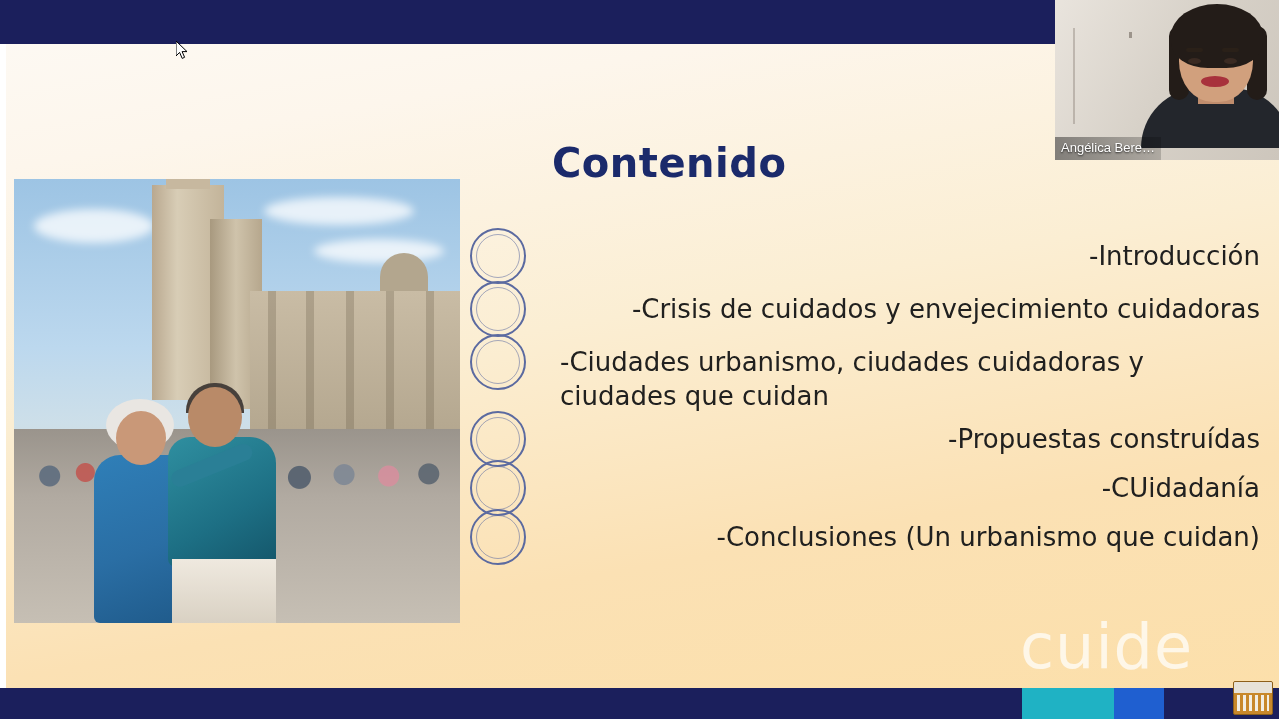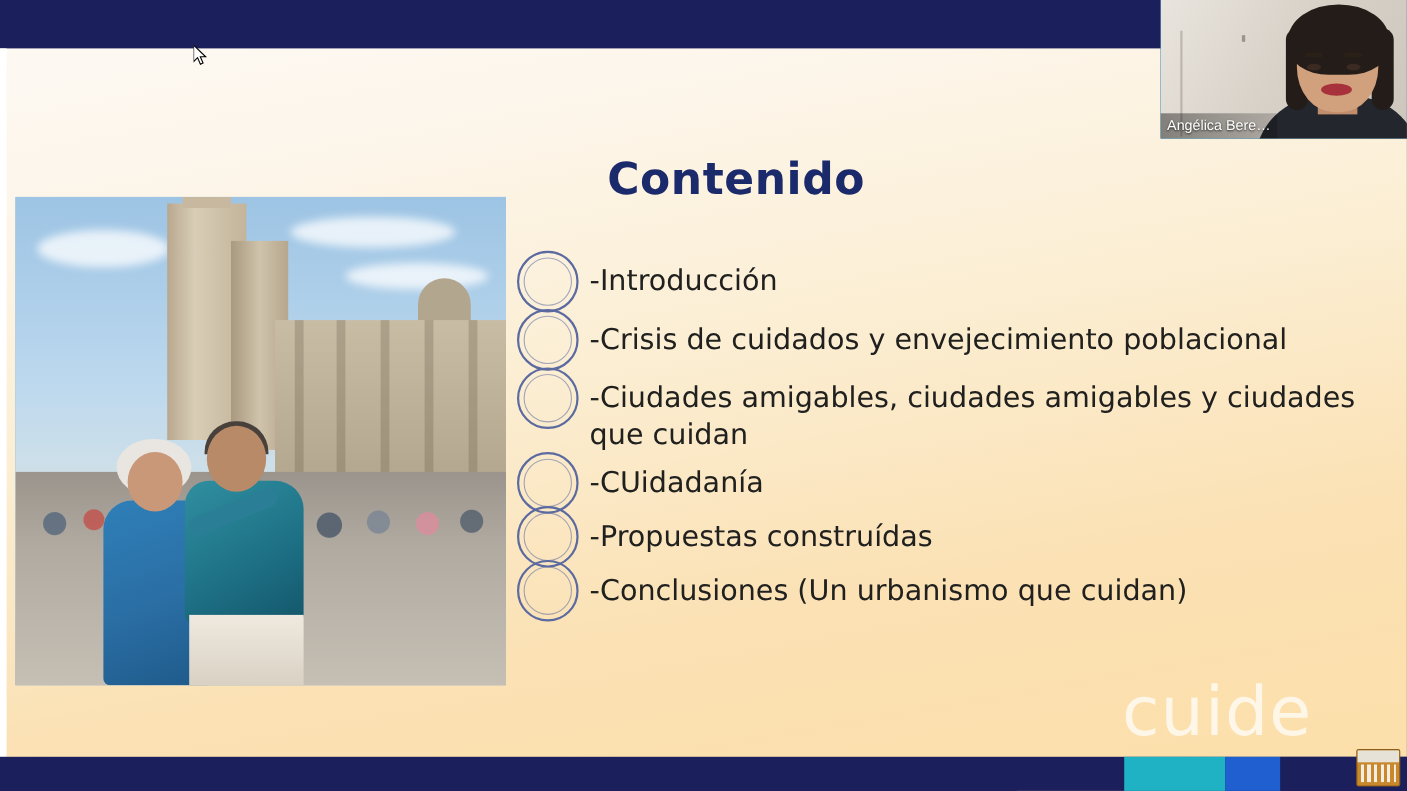--- a/index.html
+++ b/index.html
@@ -350,9 +350,9 @@
     left: 1055px;
     top: 0;
     width: 224px;
-    height: 126px;
+    height: 160px;
     overflow: hidden;
-    background: #0369a1;
+    background: #be185d;
   }
   .vt-bg {
     position: absolute;

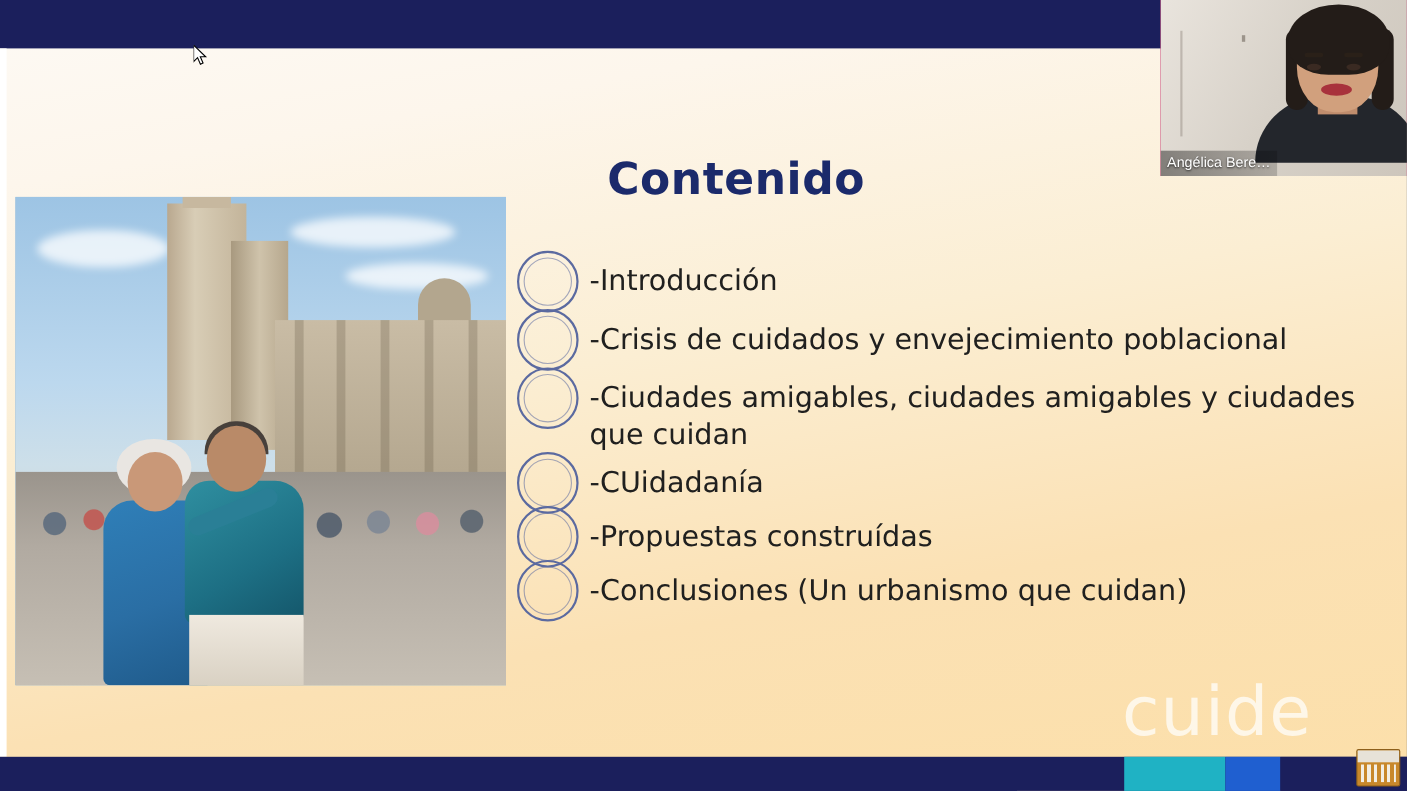--- a/index.html
+++ b/index.html
@@ -277,6 +277,7 @@
     display: flex;
     align-items: flex-start;
     margin-bottom: 7px;
+    justify-content: space-between;
   }
   .bullet-ring {
     flex: 0 0 auto;

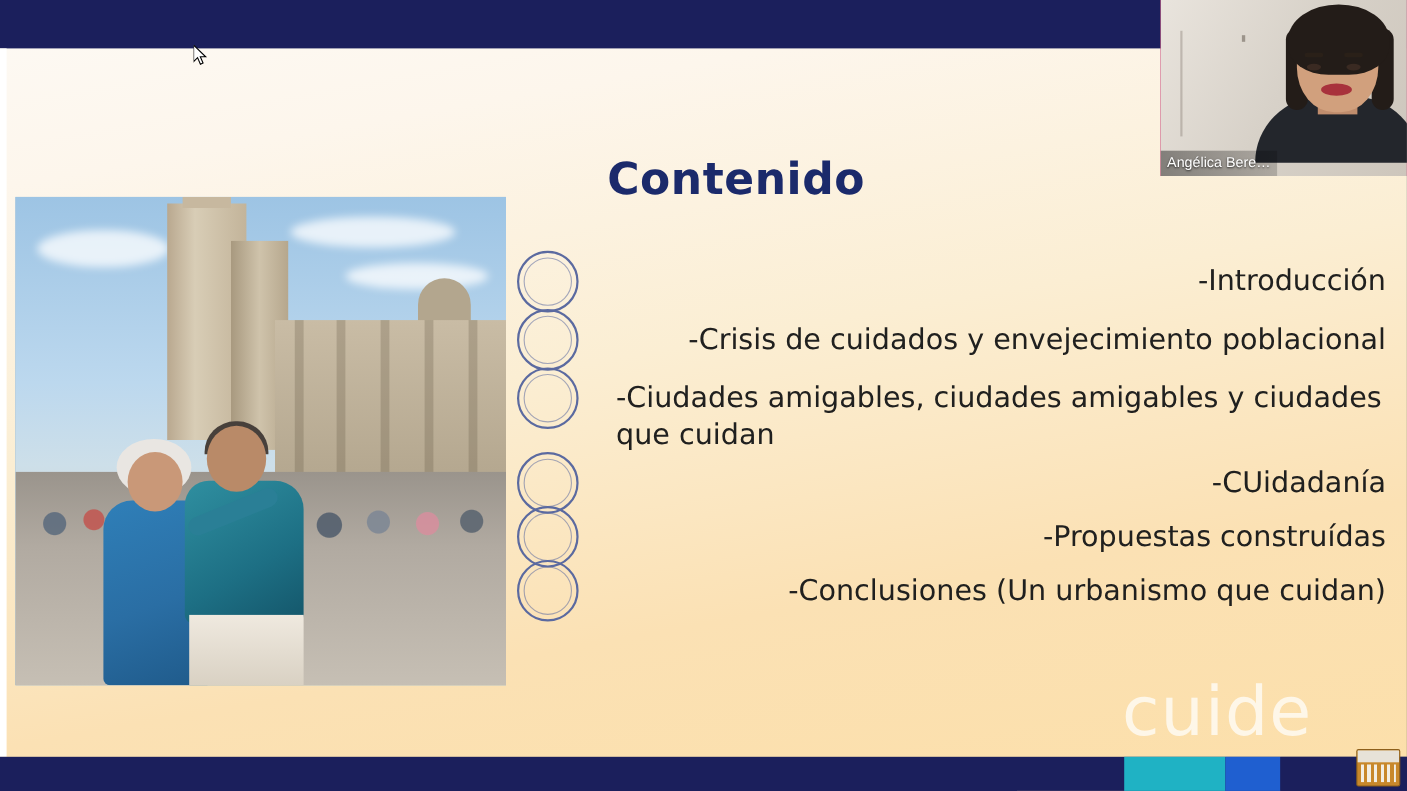--- a/index.html
+++ b/index.html
@@ -530,7 +530,7 @@
 
       <div class="bullet-row">
         <span class="bullet-ring"></span>
-        <span class="bullet-text">-Crisis de cuidados y envejecimiento poblacional</span>
+        <span class="bullet-text">-Crisis de cuidados y envejecimiento cuidadoras</span>
       </div>
 
       <div class="bullet-row">

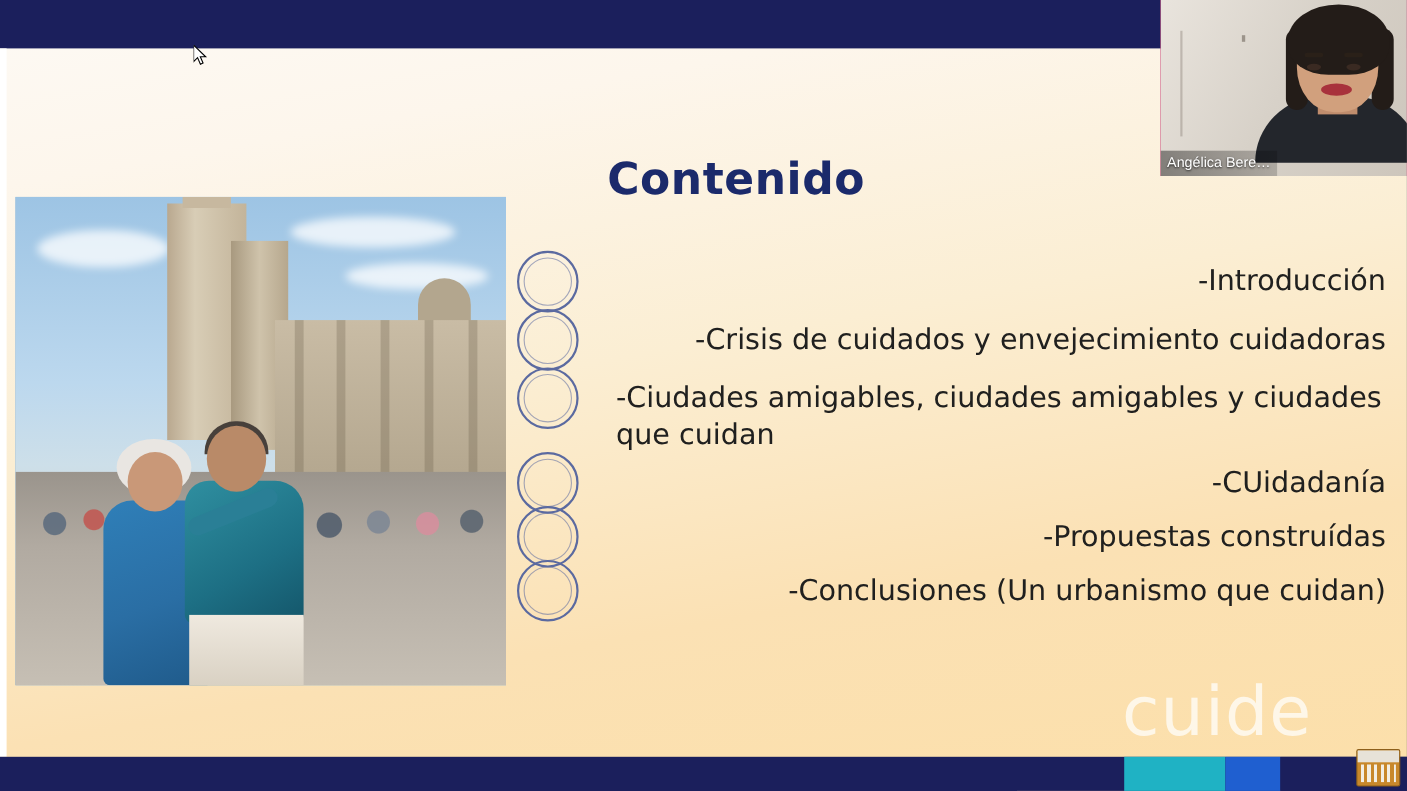--- a/index.html
+++ b/index.html
@@ -535,7 +535,7 @@
 
       <div class="bullet-row">
         <span class="bullet-ring"></span>
-        <span class="bullet-text">-Ciudades amigables, ciudades amigables y ciudades que cuidan</span>
+        <span class="bullet-text">-Ciudades urbanismo, ciudades cuidadoras y ciudades que cuidan</span>
       </div>
 
       <div class="bullet-row tight">

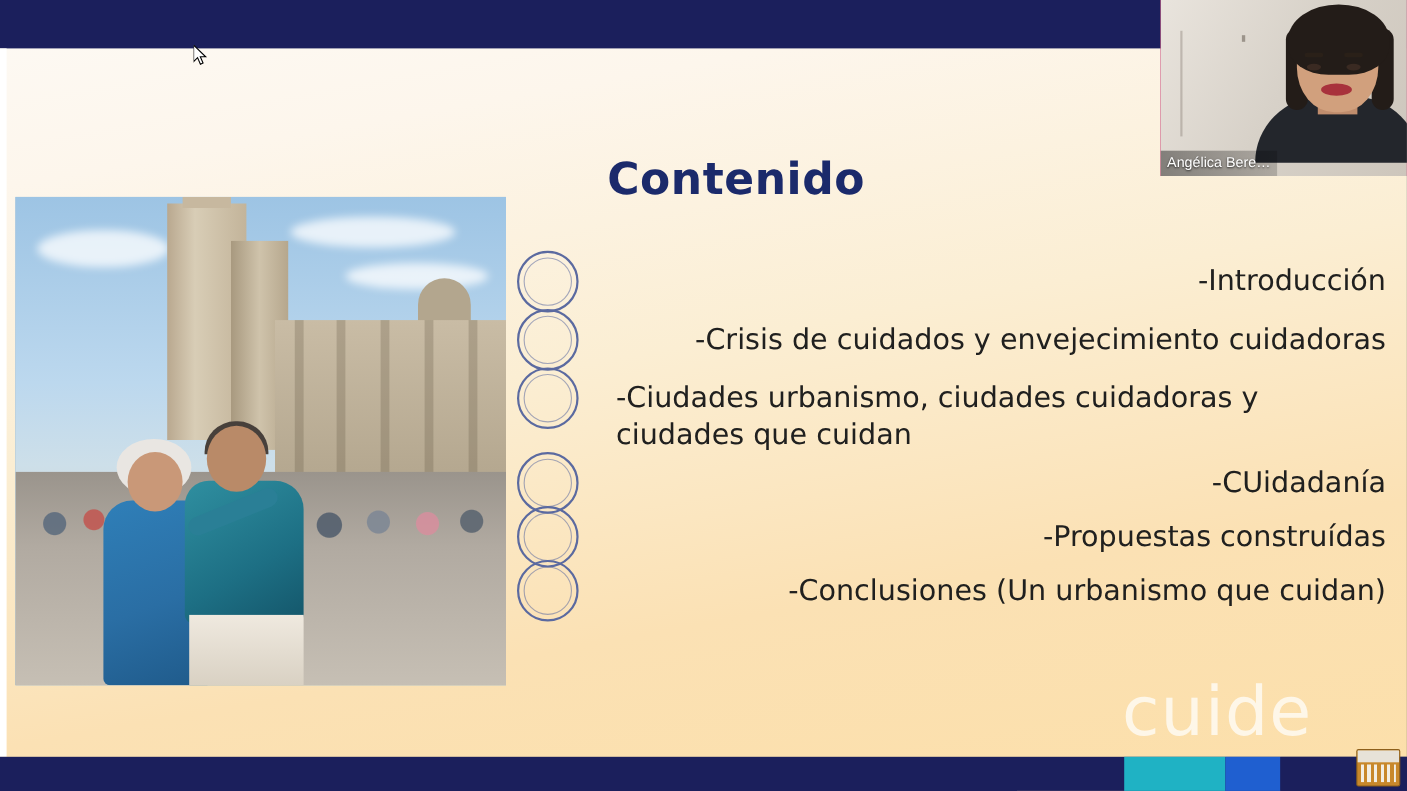--- a/index.html
+++ b/index.html
@@ -540,12 +540,12 @@
 
       <div class="bullet-row tight">
         <span class="bullet-ring"></span>
-        <span class="bullet-text">-CUidadanía</span>
+        <span class="bullet-text">-Propuestas construídas</span>
       </div>
 
       <div class="bullet-row tight">
         <span class="bullet-ring"></span>
-        <span class="bullet-text">-Propuestas construídas</span>
+        <span class="bullet-text">-CUidadanía</span>
       </div>
 
       <div class="bullet-row tight">

